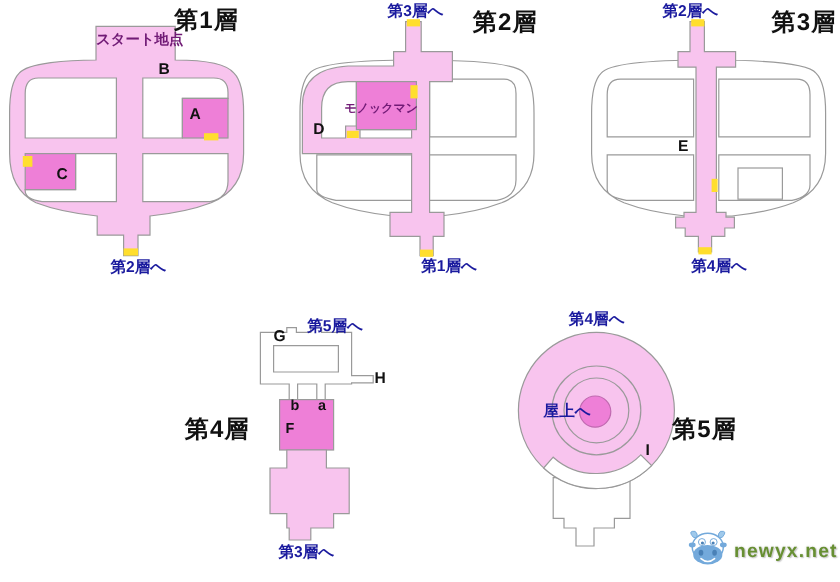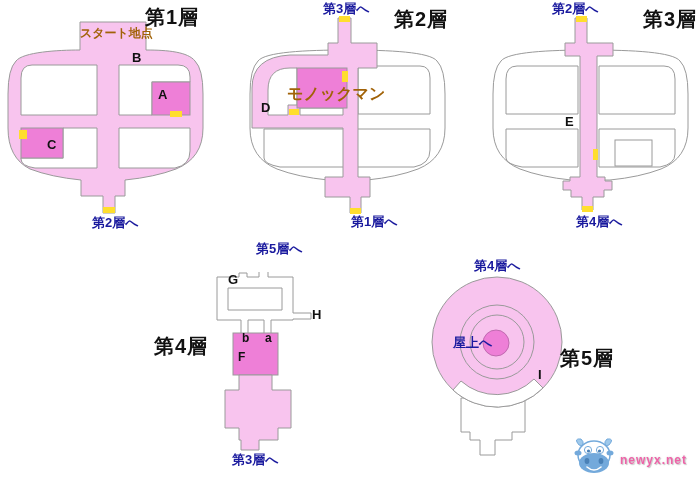--- a/index.html
+++ b/index.html
@@ -11,7 +11,7 @@
   .lbl{position:absolute;white-space:nowrap;font-weight:bold;line-height:1;}
   .title{font-size:20px;color:#111;letter-spacing:1px;}
   .blue{font-size:13px;color:#1a1a9e;}
-  .red{font-size:12px;color:#a16207;}
+  .red{font-size:12px;color:#701a75;}
   .letter{font-size:13px;color:#111;}
   .small-letter{font-size:12px;color:#111;}
   .watermark{position:absolute;left:572px;top:434px;width:126px;height:50px;opacity:.85;display:flex;align-items:center;}

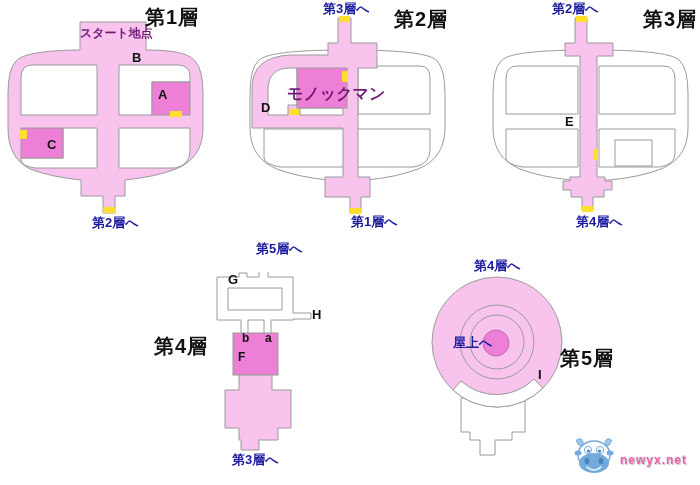--- a/index.html
+++ b/index.html
@@ -104,7 +104,7 @@
 
   <div class="lbl blue" style="left:323px;top:2px">第3層へ</div>
   <div class="lbl title" style="left:394px;top:9px">第2層</div>
-  <div class="lbl red" style="font-size:16px;left:287px;top:86px">モノックマン</div>
+  <div class="lbl red" style="font-size:10px;left:287px;top:86px">モノックマン</div>
   <div class="lbl letter" style="left:261px;top:101px">D</div>
   <div class="lbl blue" style="left:351px;top:215px">第1層へ</div>
 

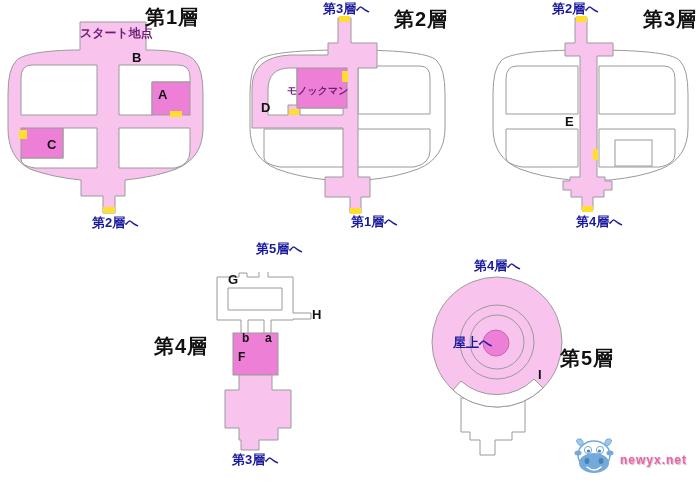--- a/index.html
+++ b/index.html
@@ -113,7 +113,7 @@
   <div class="lbl letter" style="left:565px;top:115px">E</div>
   <div class="lbl blue" style="left:576px;top:215px">第4層へ</div>
 
-  <div class="lbl blue" style="left:256px;top:242px">第5層へ</div>
+  <div class="lbl blue" style="left:256px;top:265px">第5層へ</div>
   <div class="lbl letter" style="left:228px;top:273px">G</div>
   <div class="lbl letter" style="left:312px;top:308px">H</div>
   <div class="lbl small-letter" style="left:242px;top:332px">b</div>

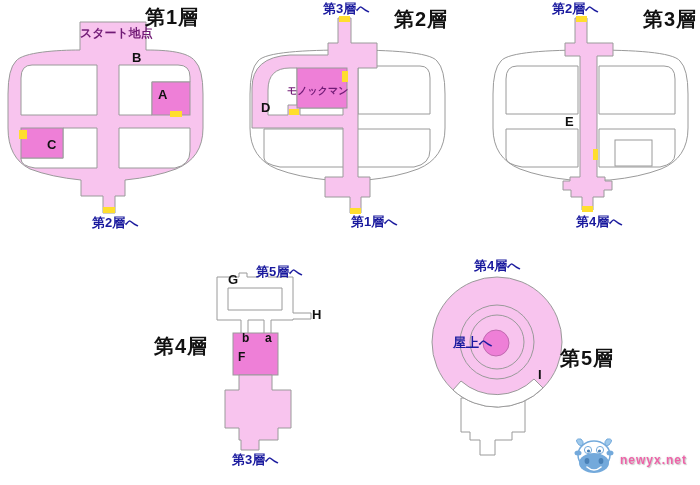--- a/index.html
+++ b/index.html
@@ -119,7 +119,7 @@
   <div class="lbl small-letter" style="left:242px;top:332px">b</div>
   <div class="lbl small-letter" style="left:265px;top:332px">a</div>
   <div class="lbl small-letter" style="left:238px;top:351px">F</div>
-  <div class="lbl title" style="left:154px;top:336px">第4層</div>
+  <div class="lbl title" style="left:154px;top:348px">第4層</div>
   <div class="lbl blue" style="left:232px;top:453px">第3層へ</div>
 
   <div class="lbl blue" style="left:474px;top:259px">第4層へ</div>

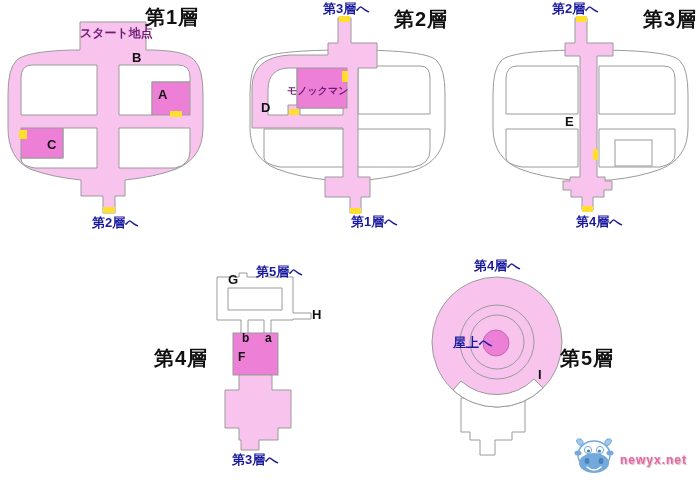--- a/index.html
+++ b/index.html
@@ -17,7 +17,7 @@
   .watermark{position:absolute;left:572px;top:434px;width:126px;height:50px;opacity:.85;display:flex;align-items:center;}
   .wm-text{margin-left:4px;}
   .wm-name{font-size:17px;font-weight:bold;color:#fdfdfd;text-shadow:0 0 2px #cccccc,1px 1px 1px #bbbbbb;letter-spacing:2px;}
-  .wm-url{font-size:12px;font-weight:bold;color:#ec4899;text-shadow:0 0 2px #cccccc,1px 1px 1px #bbbbbb;letter-spacing:1px;margin-top:1px;}
+  .wm-url{font-size:16px;font-weight:bold;color:#4d7c0f;text-shadow:0 0 2px #cccccc,1px 1px 1px #bbbbbb;letter-spacing:1px;margin-top:1px;}
 </style>
 </head>
 <body>

